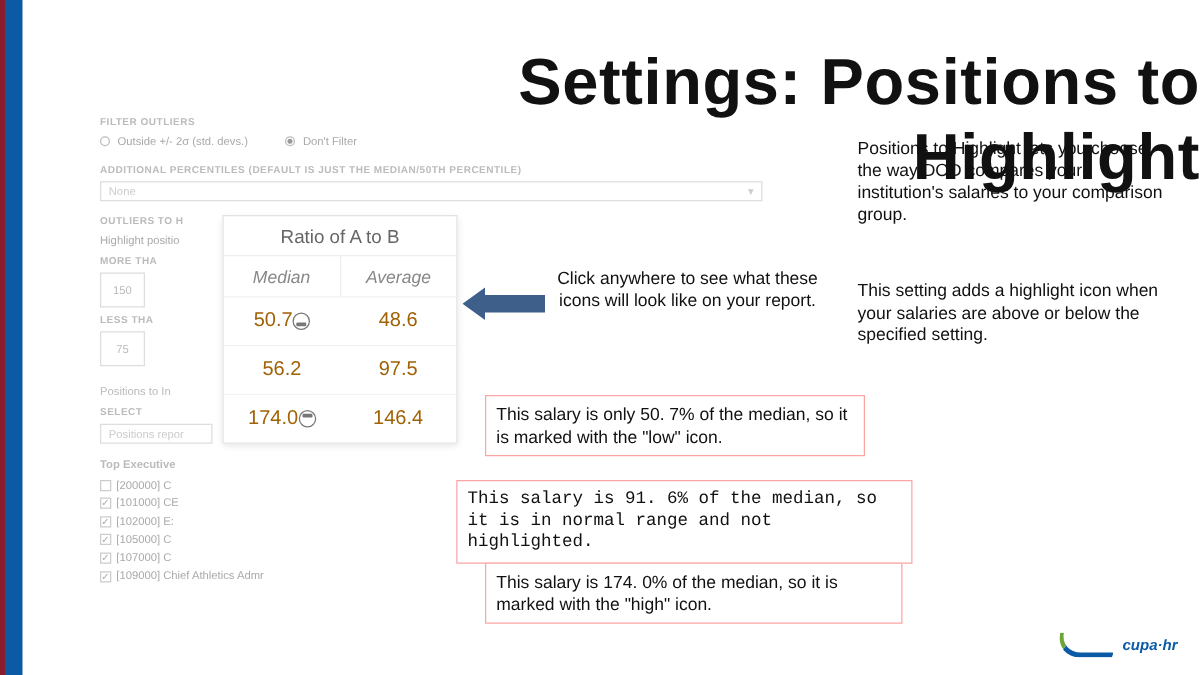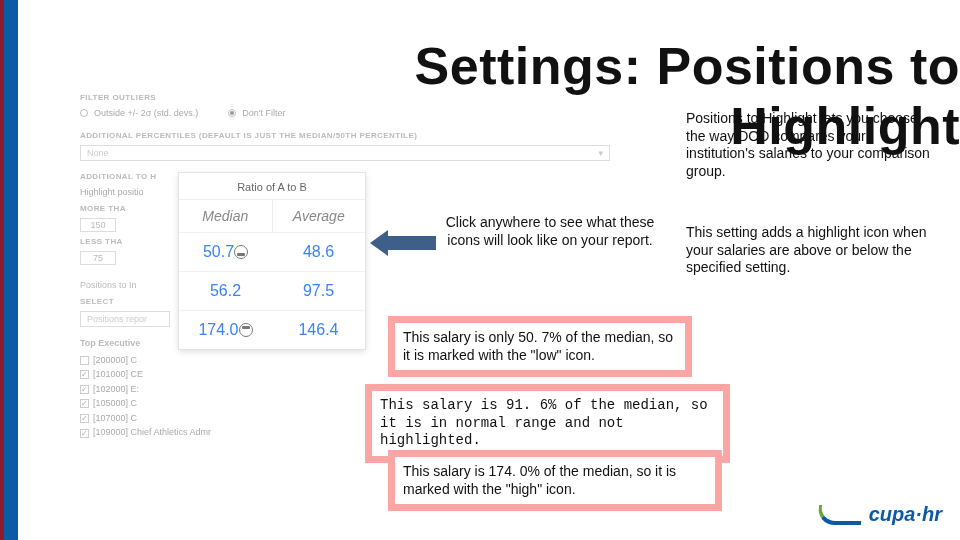--- a/index.html
+++ b/index.html
@@ -155,7 +155,7 @@
     </div>
   </div>
   <div style="height:6px"></div>
-  <div class="bg-line bg-bold">ADDITIONAL TO H</div>
+  <div class="bg-line bg-bold">OUTLIERS TO H</div>
   <div class="bg-line">
     <span>Highlight positio</span>
     <span style="margin-left:160px">alary is</span>

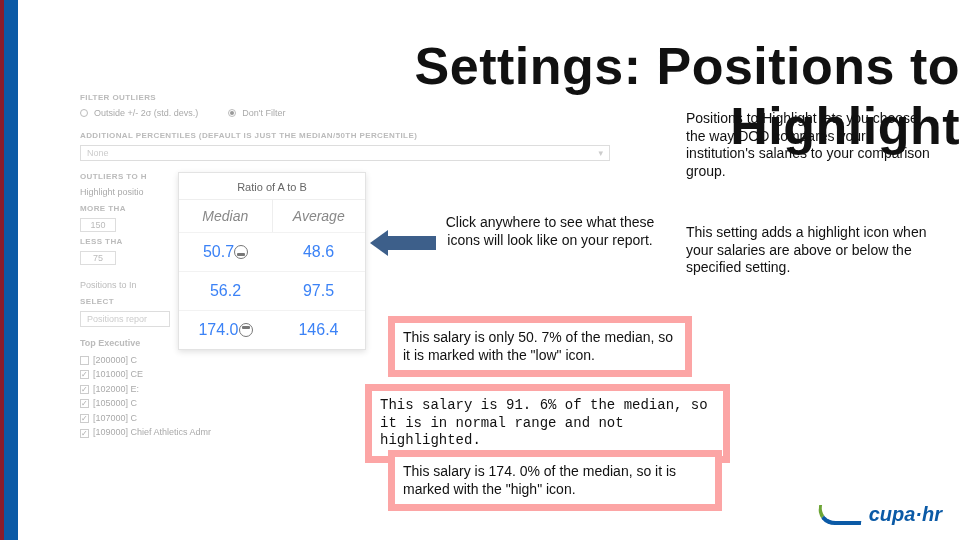--- a/index.html
+++ b/index.html
@@ -68,7 +68,7 @@
     text-align:center;
     padding:8px 6px 6px;
     color:#666;
-    font-size:11px;
+    font-size:15px;
   }
   .popout .cols {
     display:flex;

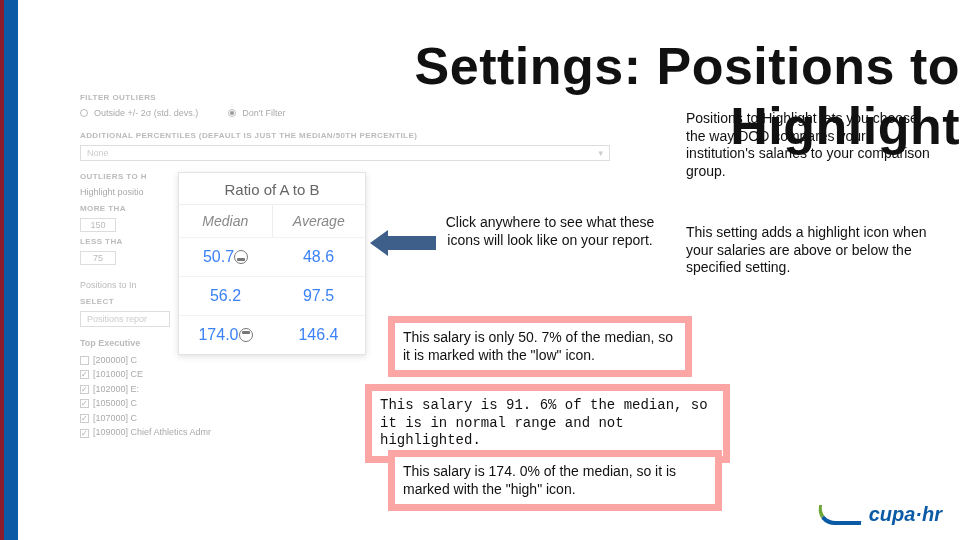--- a/index.html
+++ b/index.html
@@ -48,7 +48,7 @@
   .bg-radio { width:8px;height:8px;border:1px solid #bbb;border-radius:50%;display:inline-block;}
   .bg-radio.sel::after{content:"";display:block;width:4px;height:4px;background:#999;border-radius:50%;margin:1px;}
   .bg-drop { border:1px solid #ddd; height:16px; width:530px; display:flex; align-items:center; padding:0 6px; color:#ccc; justify-content:space-between;}
-  .bg-small-input { border:1px solid #ddd; height:14px; width:36px; display:inline-flex; align-items:center; justify-content:center; color:#bbb;}
+  .bg-small-input { border:1px solid #ddd; height:28px; width:36px; display:inline-flex; align-items:center; justify-content:center; color:#bbb;}
   .bg-chk { width:9px;height:9px;border:1px solid #ccc;display:inline-block;margin-right:4px;vertical-align:middle;}
   .bg-chk.on::after{content:"✓";font-size:8px;color:#aaa;display:block;margin-top:-2px;margin-left:0px;}
   .bg-row{margin-bottom:2px;}

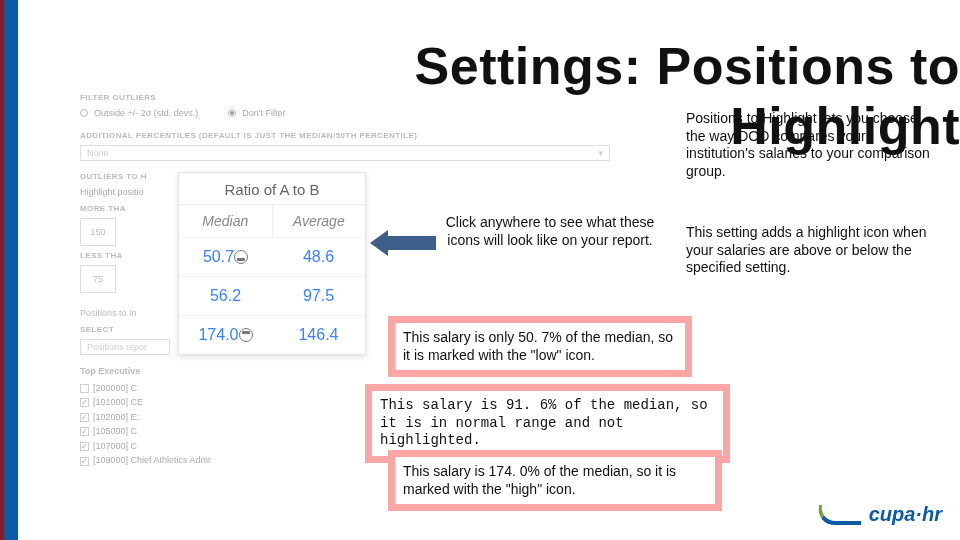--- a/index.html
+++ b/index.html
@@ -82,7 +82,7 @@
   .popout .row {
     display:flex; border-top:1px solid #f2f2f2; padding:10px 0;
   }
-  .popout .cell { flex:1; text-align:center; font-size:16px; color:#3b82f6; display:flex;align-items:center;justify-content:center;gap:0;}
+  .popout .cell { flex:1; text-align:center; font-size:16px; color:#a16207; display:flex;align-items:center;justify-content:center;gap:0;}
   .status-icon {
     width:14px;height:14px;border-radius:50%;border:1.5px solid #777;display:inline-block;position:relative;
   }

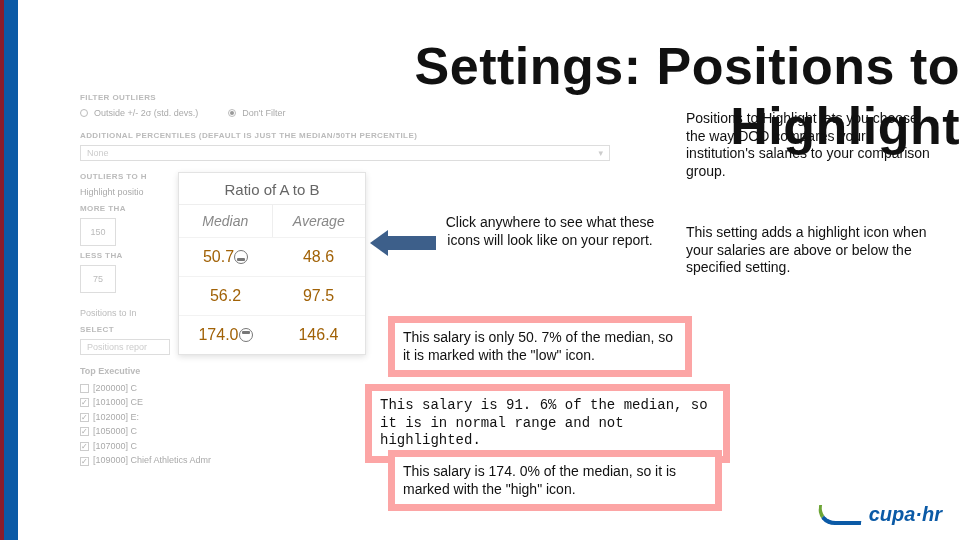--- a/index.html
+++ b/index.html
@@ -105,7 +105,7 @@
   }
   .ann.boxed {
     background:#fff;
-    border:7px solid #fca5a5;
+    border:1px solid #fca5a5;
     padding:6px 8px;
   }
   #ann-click { left:440px; top:214px; width:220px;text-align:center; }

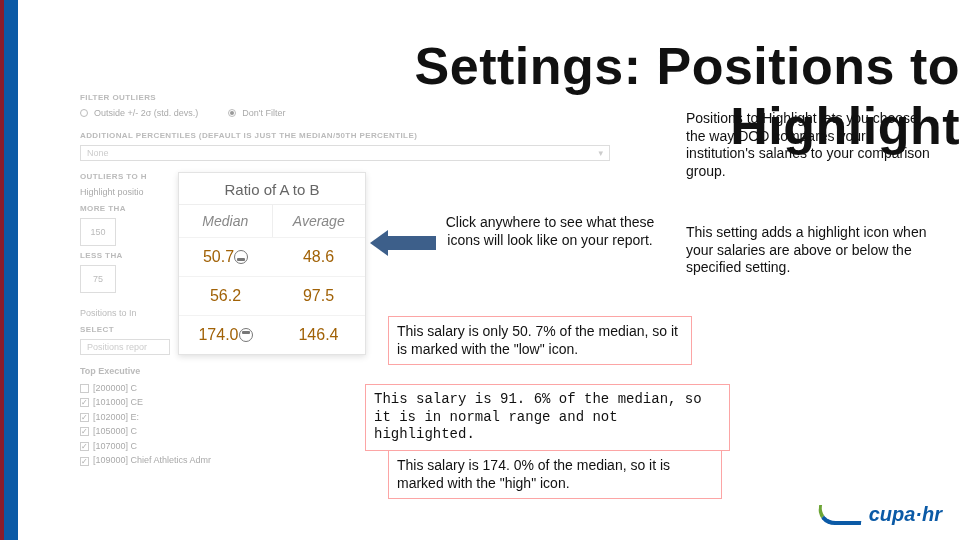--- a/index.html
+++ b/index.html
@@ -122,7 +122,7 @@
     color:#0b5aa6;
     font-style:italic;
     font-weight:bold;
-    font-size:20px;
+    font-size:12px;
   }
   .logo .swoosh {
     width:46px;height:20px;border-bottom:4px solid #0b5aa6;border-left:3px solid #6da536;border-radius:0 0 0 20px;

